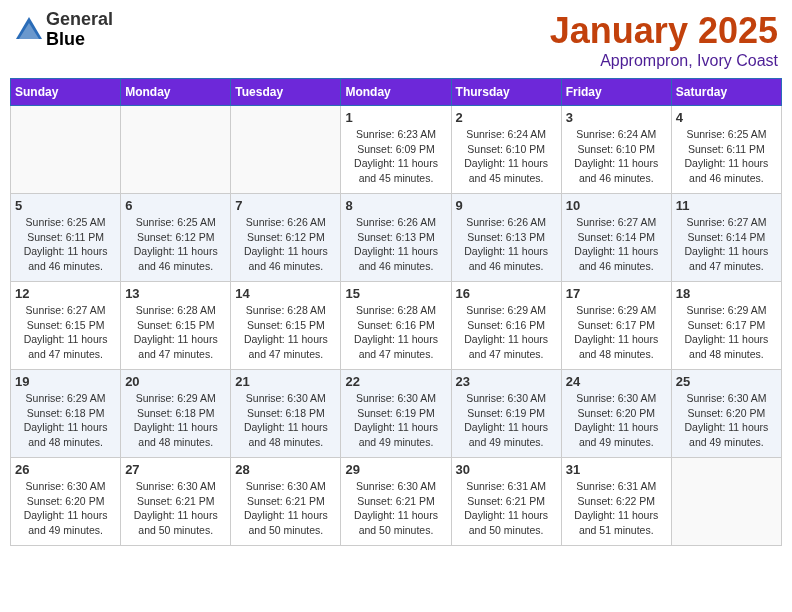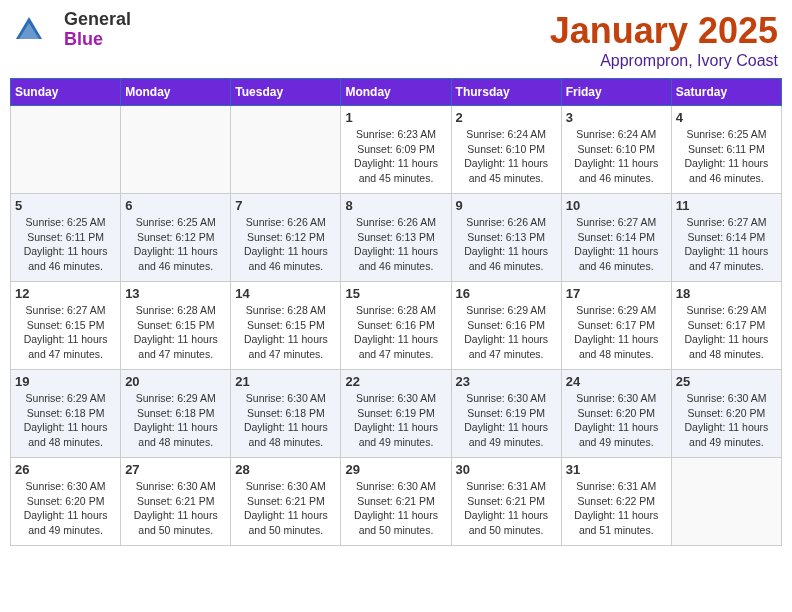--- a/index.html
+++ b/index.html
@@ -20,7 +20,7 @@
     .logo {
       display: flex;
       align-items: center;
-      gap: 20px;
+      gap: 2px;
     }
     .logo-text {
       display: flex;

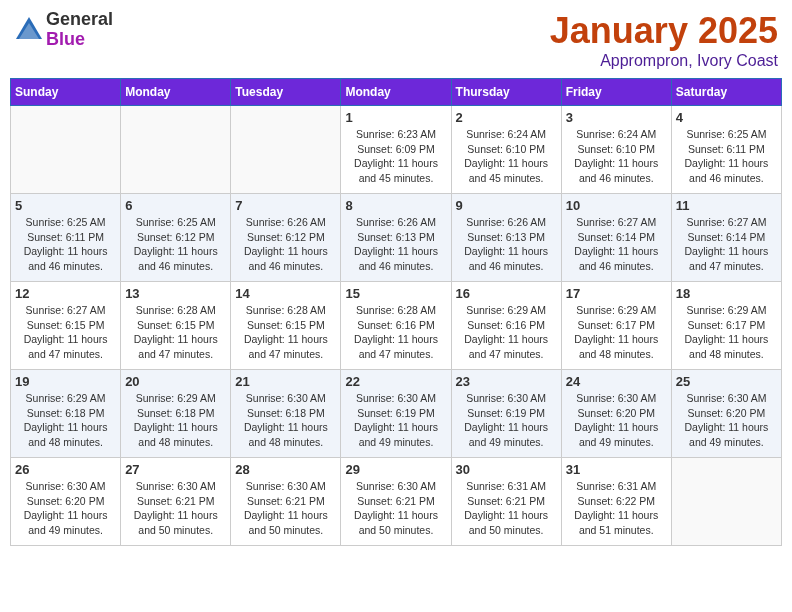--- a/index.html
+++ b/index.html
@@ -35,7 +35,7 @@
     .logo-blue {
       font-size: 18px;
       font-weight: bold;
-      color: #a21caf;
+      color: #000000;
     }
     .logo-icon {
       width: 30px;

